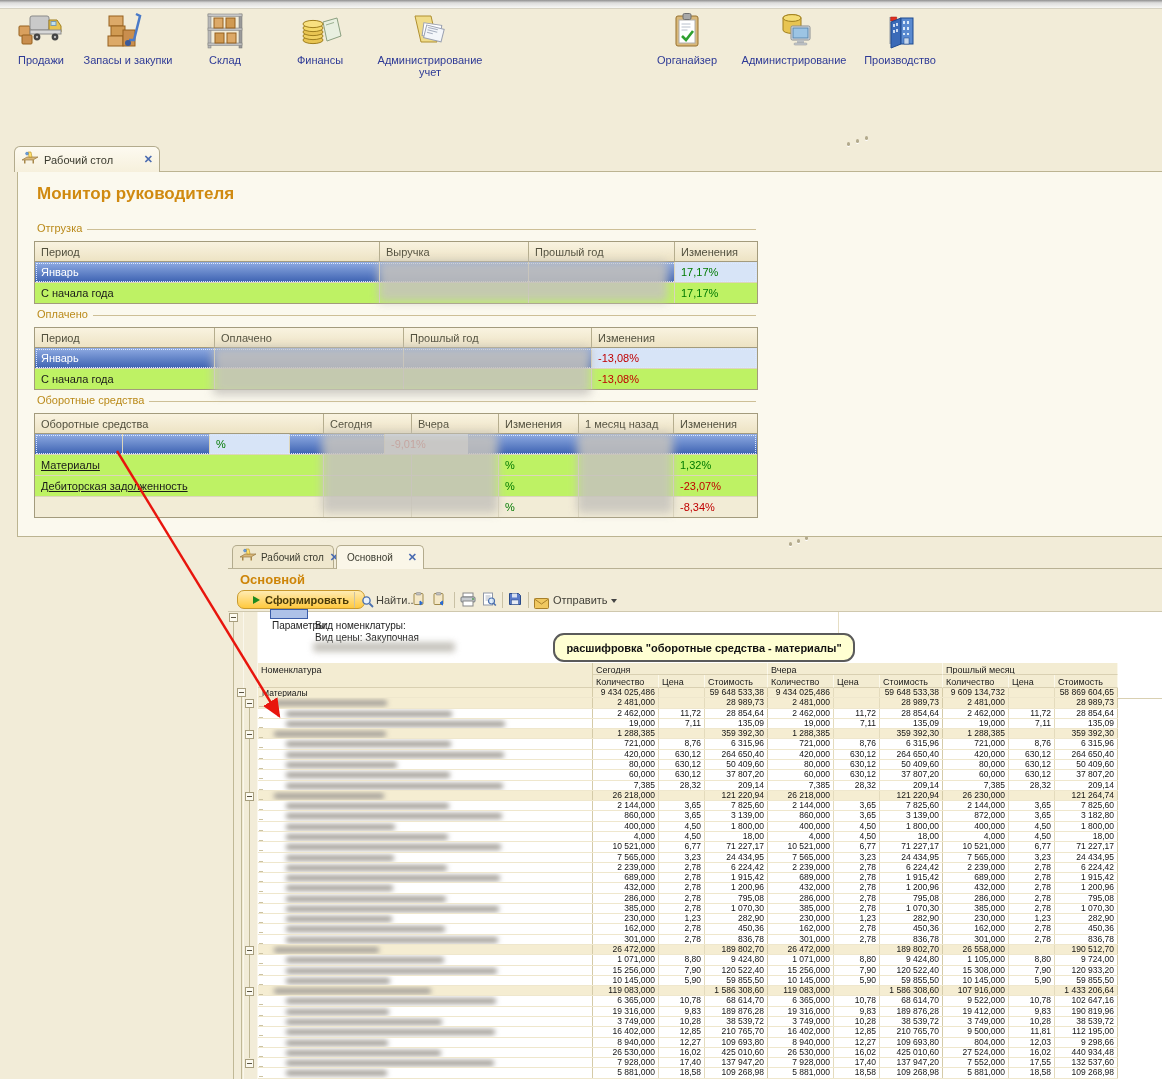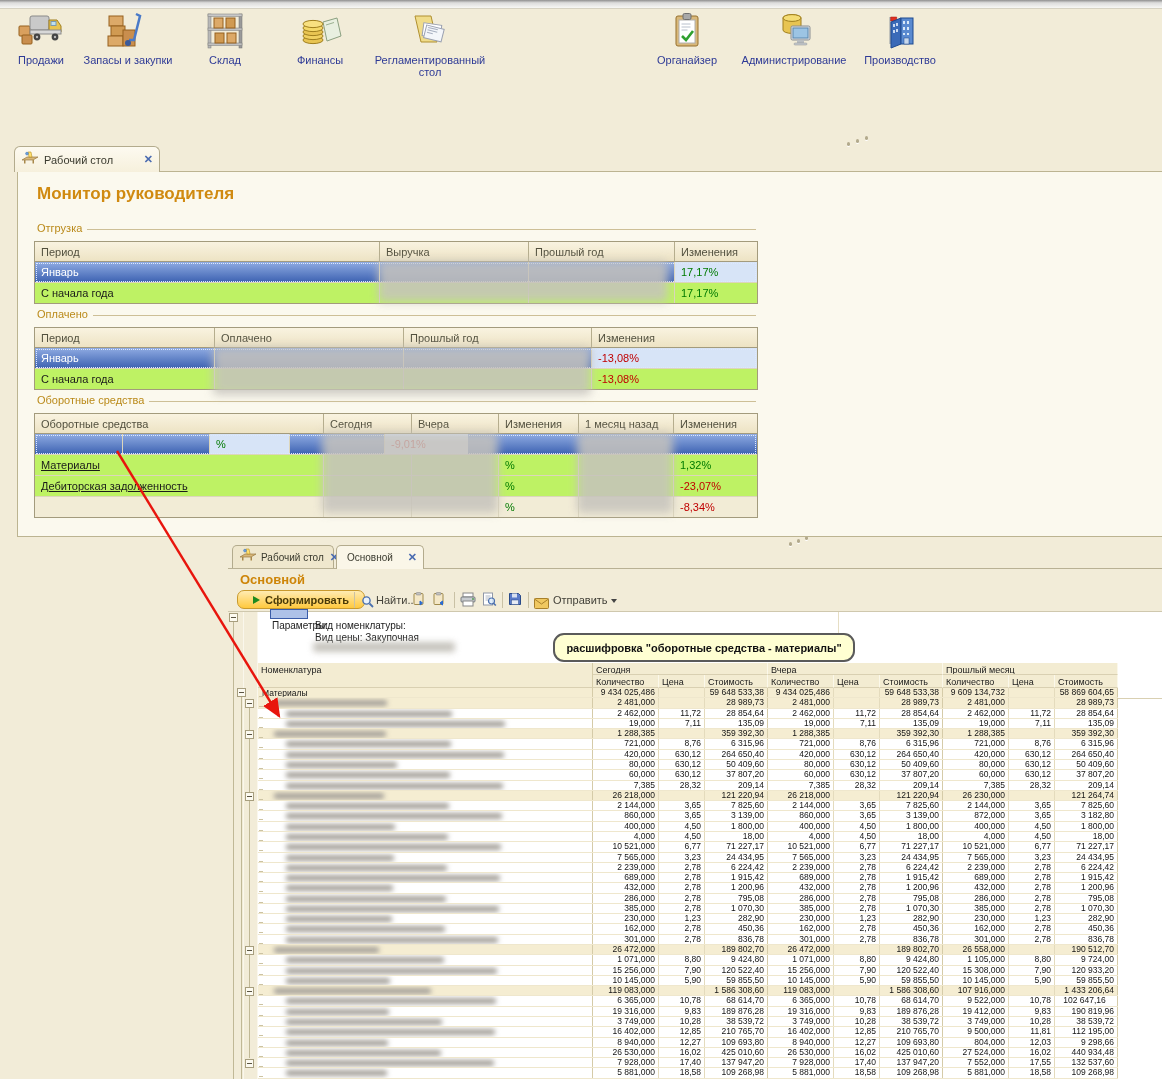--- a/index.html
+++ b/index.html
@@ -166,7 +166,7 @@
             <path d="M20 17 h10 M20 19.5 h10 M20 22 h6" stroke="#A8B0C0" transform="rotate(14 27 21)"></path>
           </svg>
         </div>
-        <div class="nav-label">Регламентированный стол</div>
+        <div class="nav-label">Администрирование учет</div>
       </div>
       <div class="abs nav-item" style="left: 638px; width: 98px;">
         <div class="nav-icn">

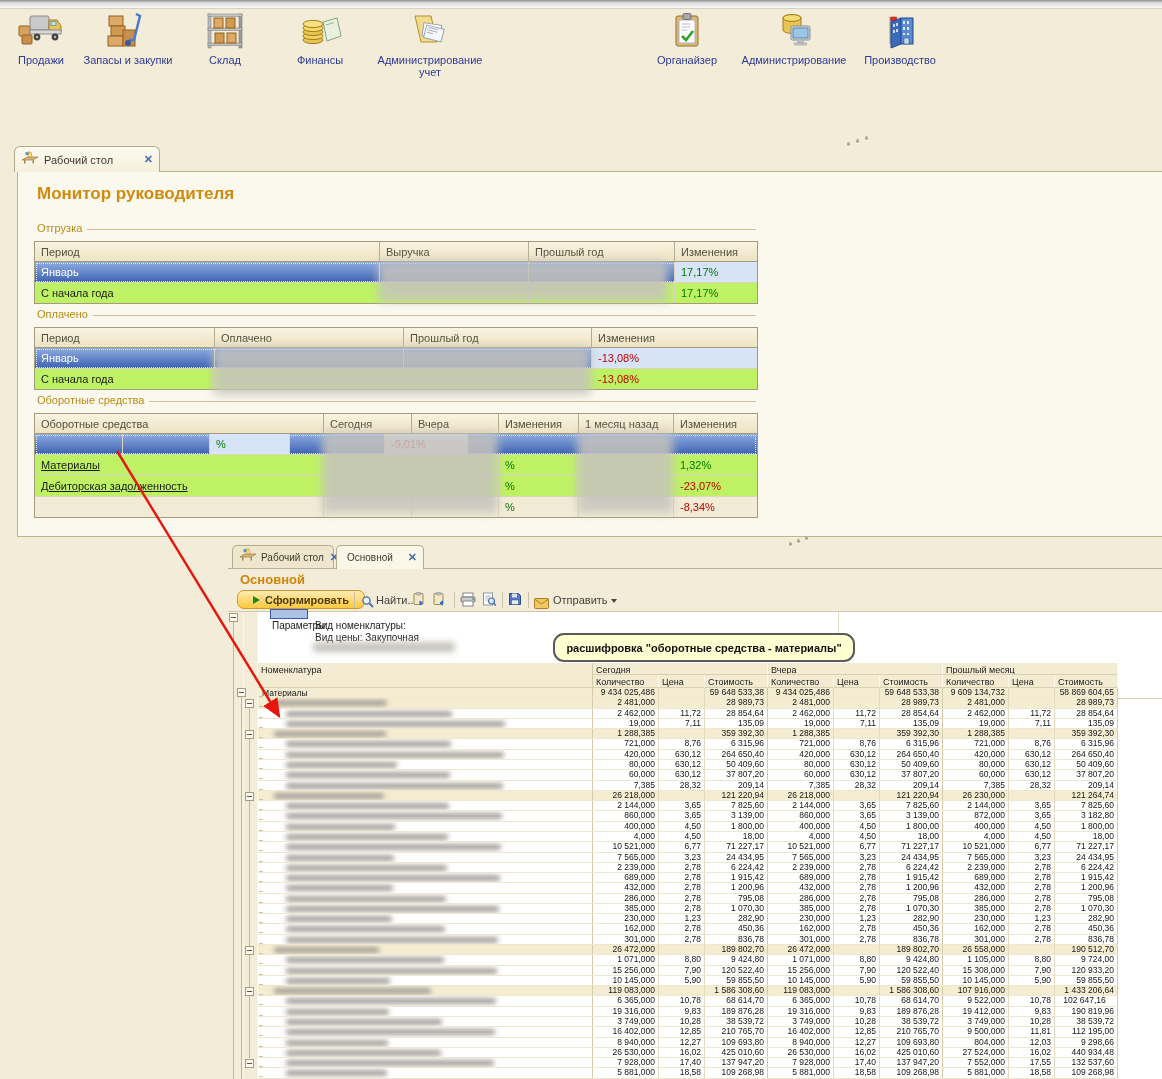--- a/index.html
+++ b/index.html
@@ -793,7 +793,7 @@
         <div class="rcell major" style="width: 63px;">68 614,70</div>
         <div class="rcell" style="width: 66px;">9 522,000</div>
         <div class="rcell" style="width: 46px;">10,78</div>
-        <div class="rcell major" style="width: 63px; text-align: center;">102 647,16</div>
+        <div class="rcell major" style="width: 63px;">102 647,16</div>
       </div>
       <div class="rrow">
         <div class="rcell rname"><span class="nblur" style="margin-left: 24px; width: 103px;"></span></div>

